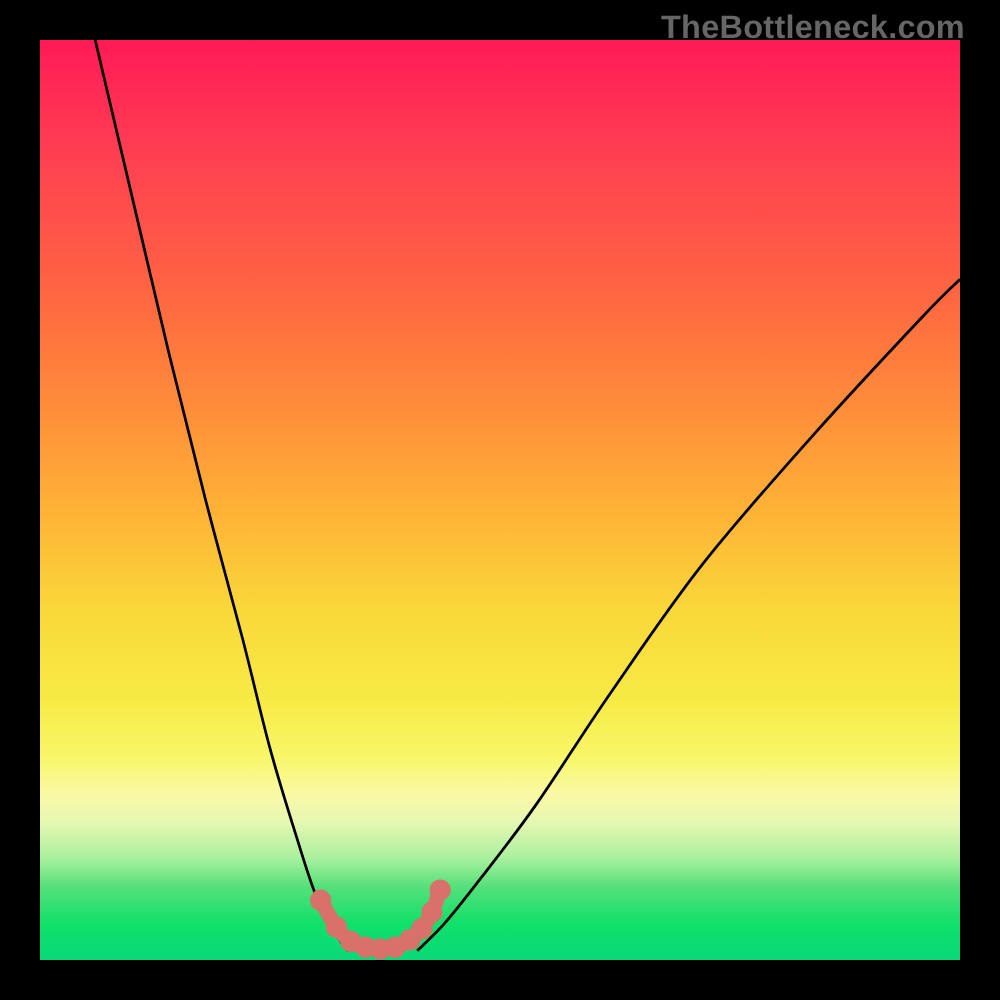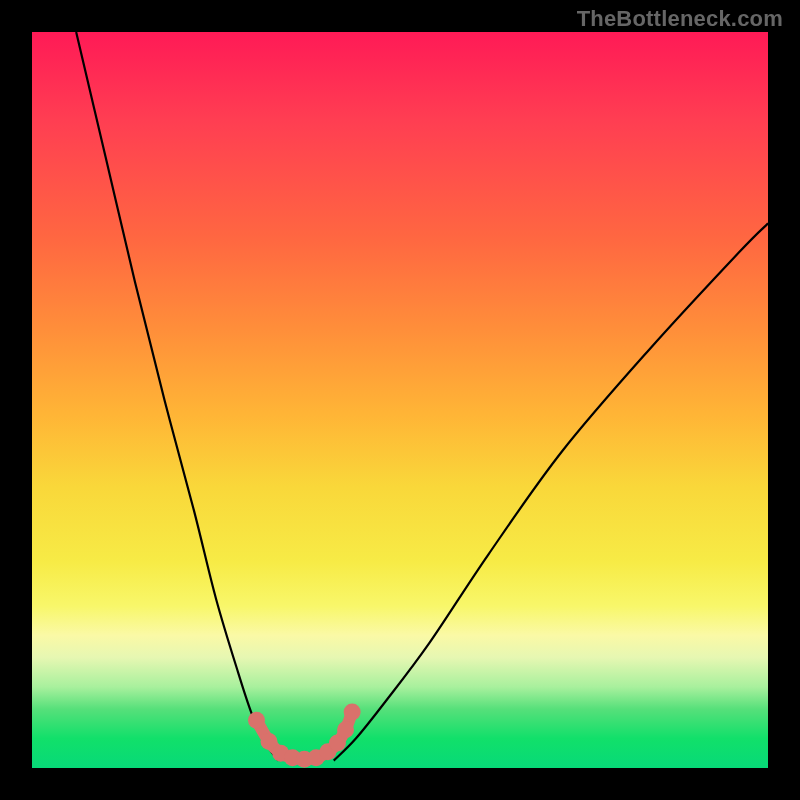--- a/index.html
+++ b/index.html
@@ -46,9 +46,9 @@
   .attribution {
     position: absolute;
     top: 6px;
-    right: 17px;
+    right: 28px;
     color: #666666;
-    font-size: 22px;
+    font-size: 26px;
     font-weight: 600;
     letter-spacing: 0.2px;
   }

